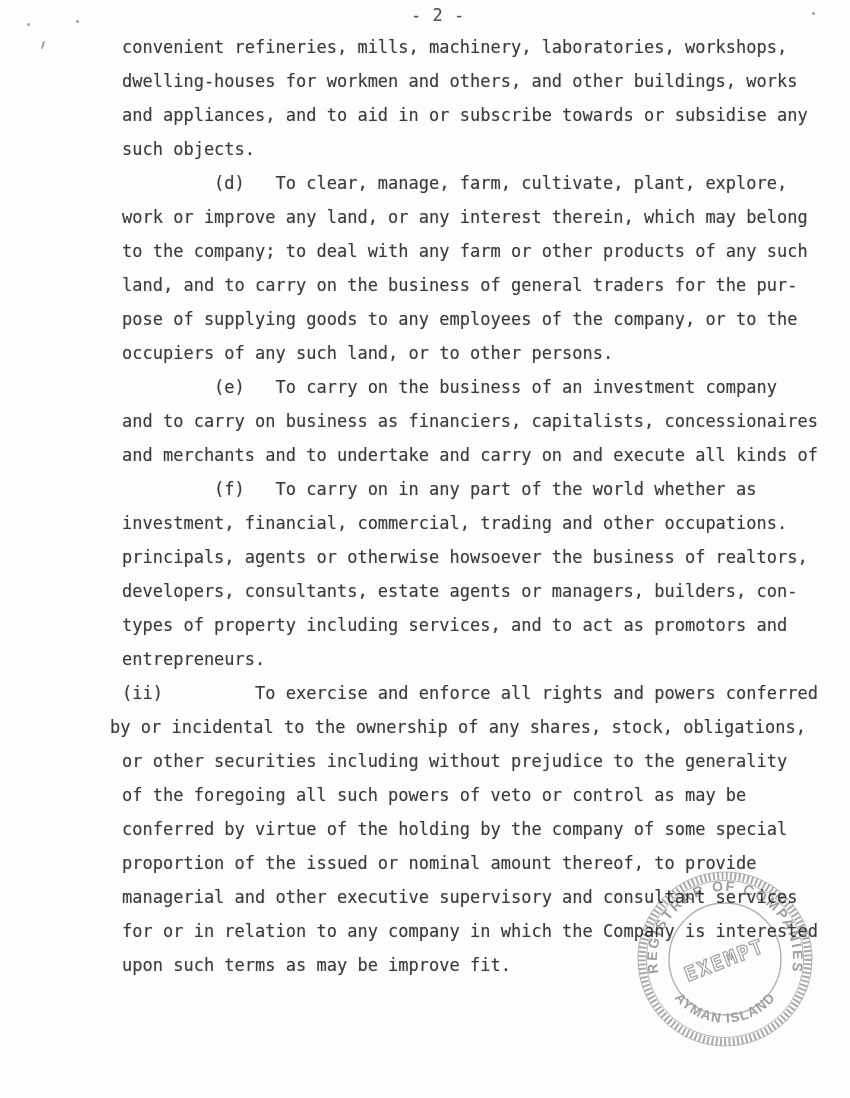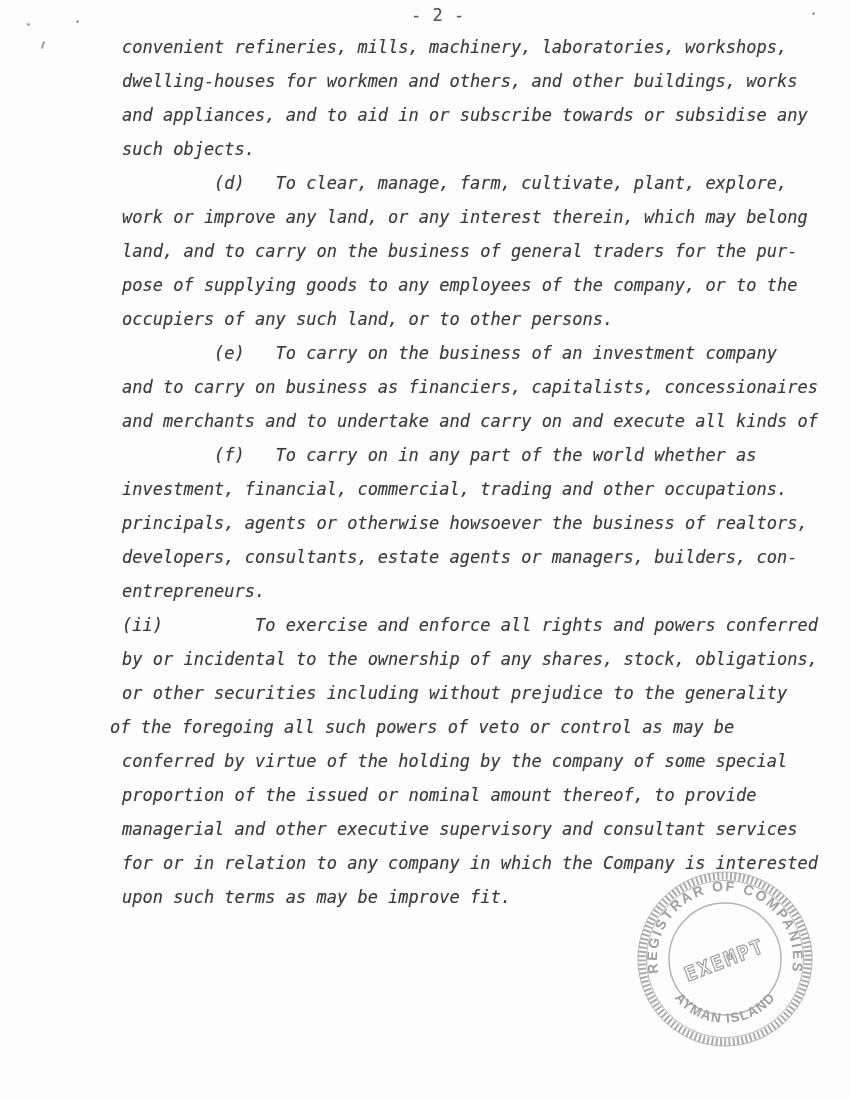--- a/index.html
+++ b/index.html
@@ -32,7 +32,6 @@
     position: absolute;
     left: 122px; top: 30px;
     width: 716px;
-    font-style: italic;
   }
   .doc-line {
     white-space: pre;

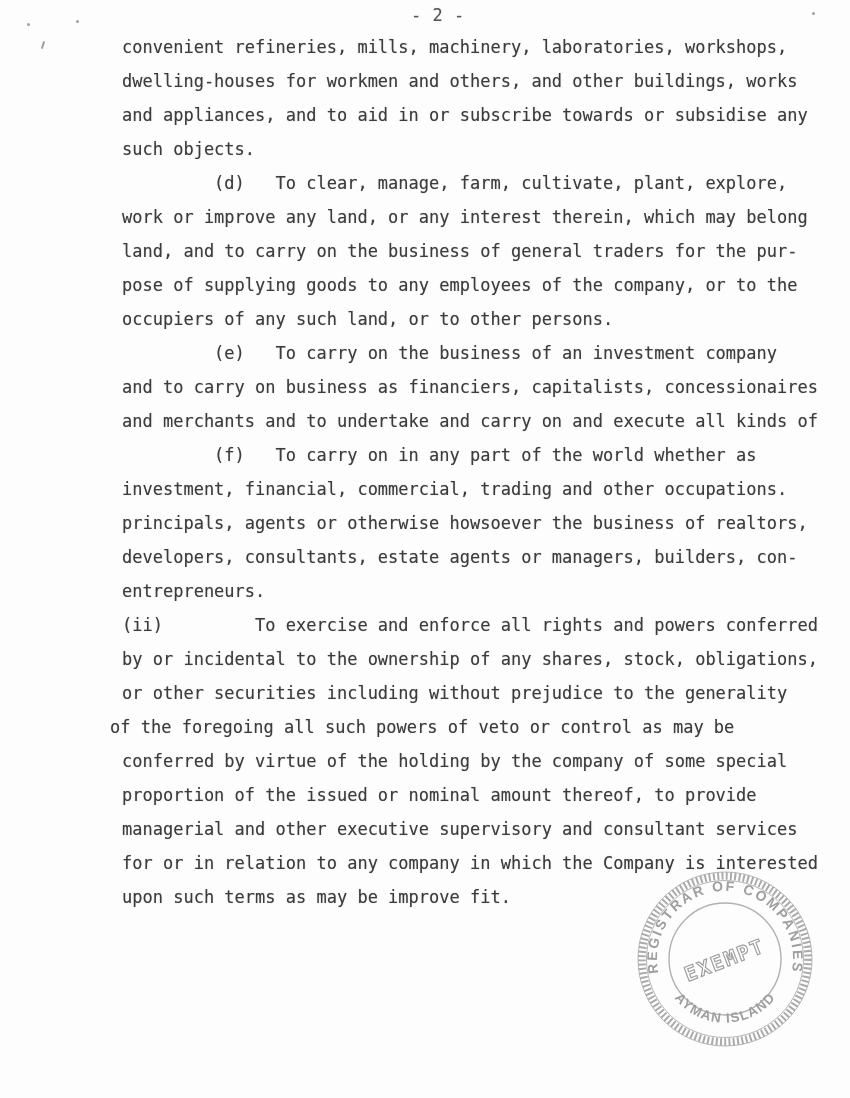--- a/index.html
+++ b/index.html
@@ -104,6 +104,7 @@
       <div class="doc-line">such objects.</div>
       <div class="doc-line">         (d)   To clear, manage, farm, cultivate, plant, explore,</div>
       <div class="doc-line">work or improve any land, or any interest therein, which may belong</div>
+      <div class="doc-line">to the company; to deal with any farm or other products of any such</div>
       <div class="doc-line">land, and to carry on the business of general traders for the pur-</div>
       <div class="doc-line">pose of supplying goods to any employees of the company, or to the</div>
       <div class="doc-line">occupiers of any such land, or to other persons.</div>

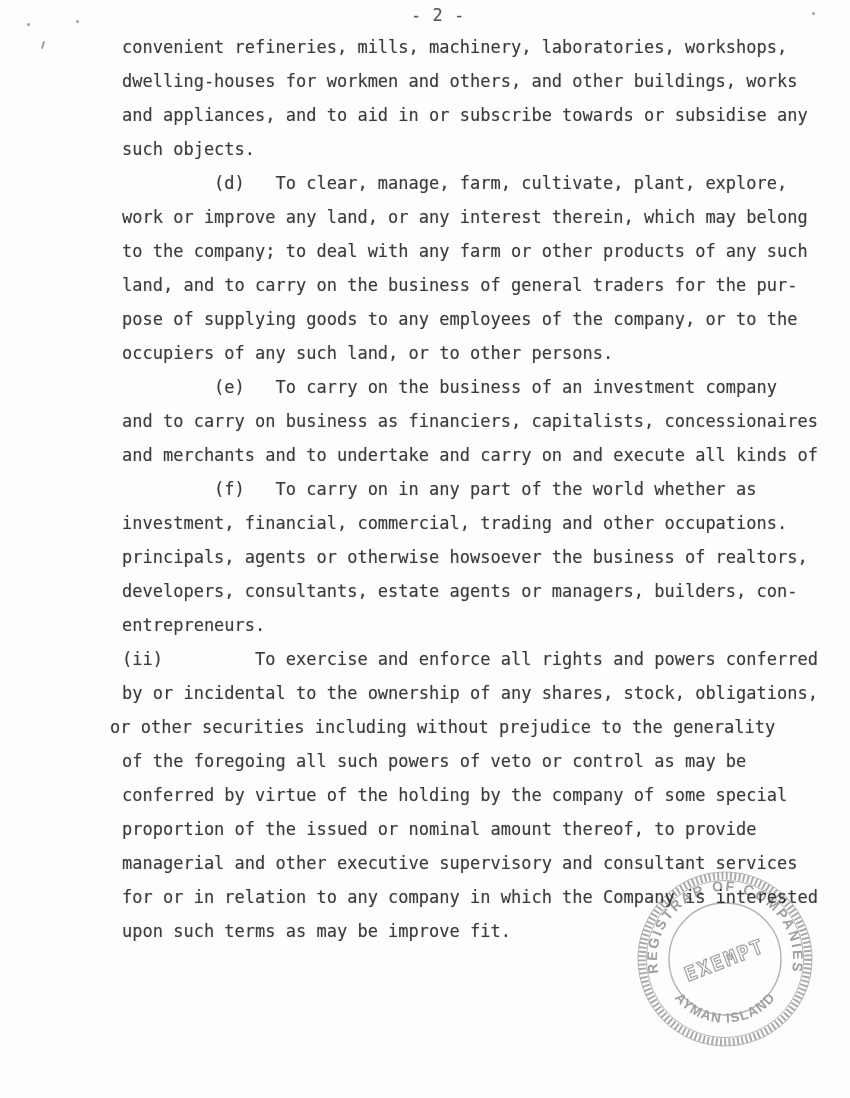--- a/index.html
+++ b/index.html
@@ -115,6 +115,7 @@
       <div class="doc-line">investment, financial, commercial, trading and other occupations.</div>
       <div class="doc-line">principals, agents or otherwise howsoever the business of realtors,</div>
       <div class="doc-line">developers, consultants, estate agents or managers, builders, con-</div>
+      <div class="doc-line">types of property including services, and to act as promotors and</div>
       <div class="doc-line">entrepreneurs.</div>
       <div class="doc-line">(ii)         To exercise and enforce all rights and powers conferred</div>
       <div class="doc-line">by or incidental to the ownership of any shares, stock, obligations,</div>

